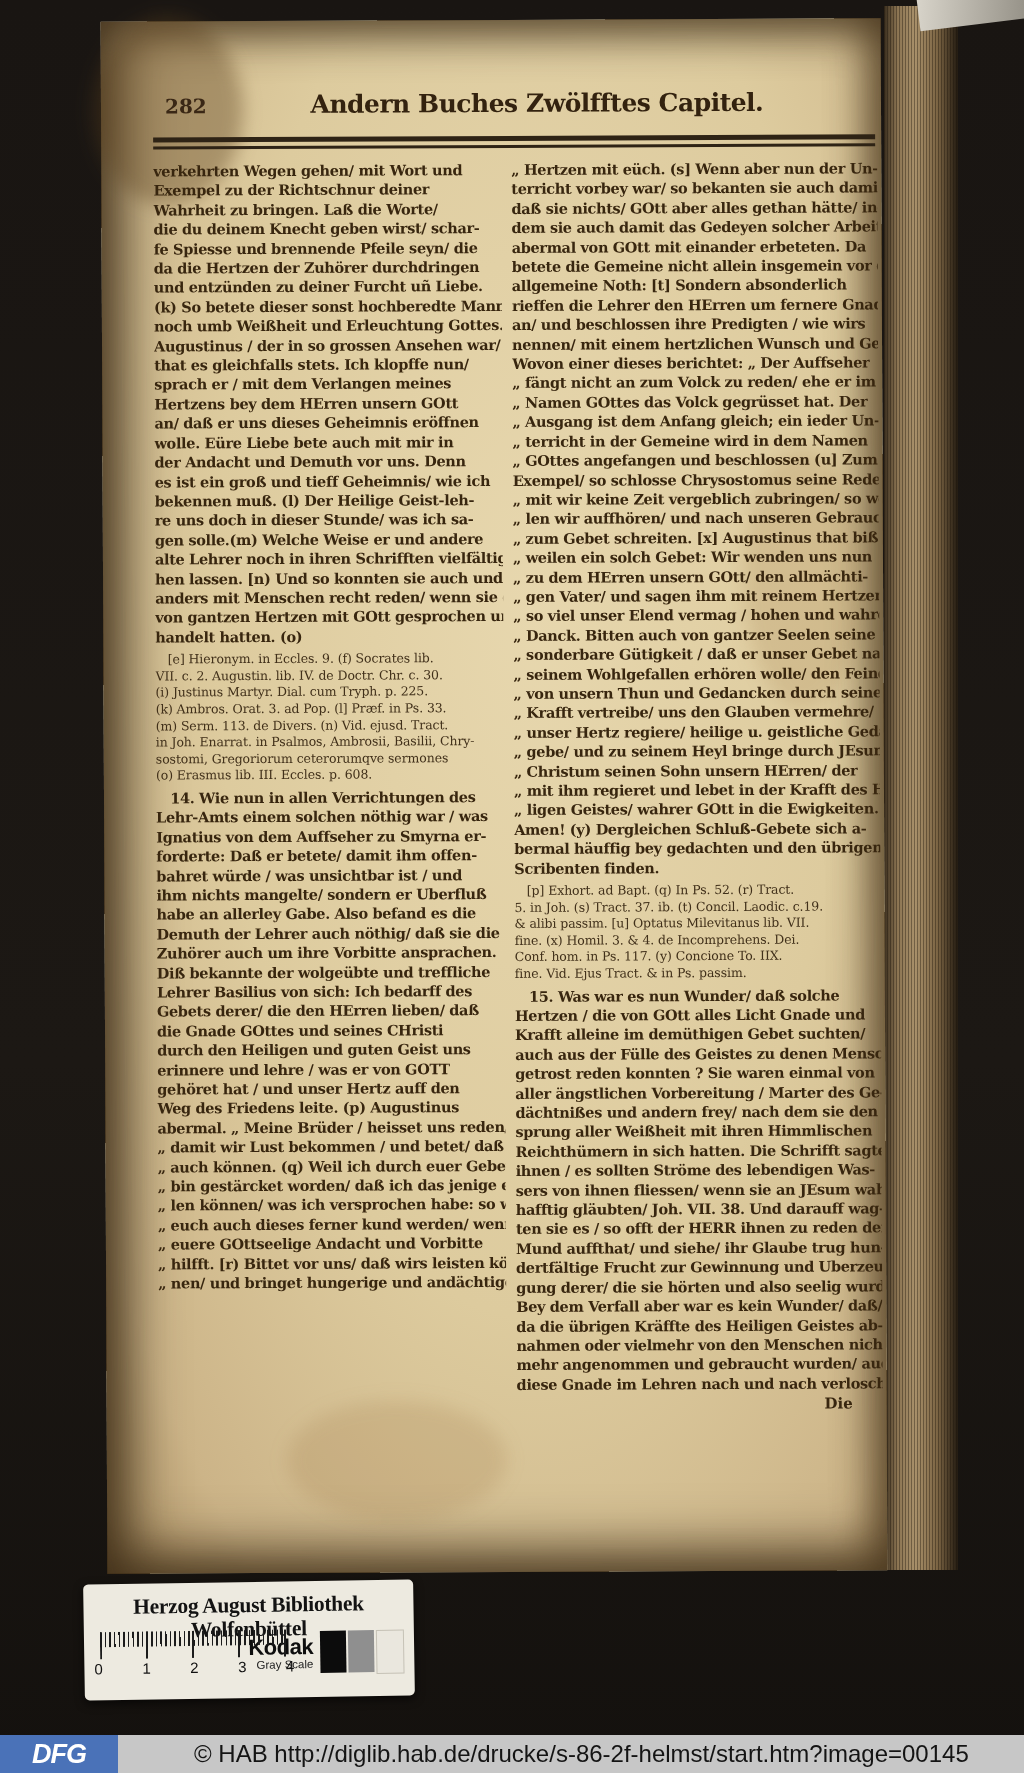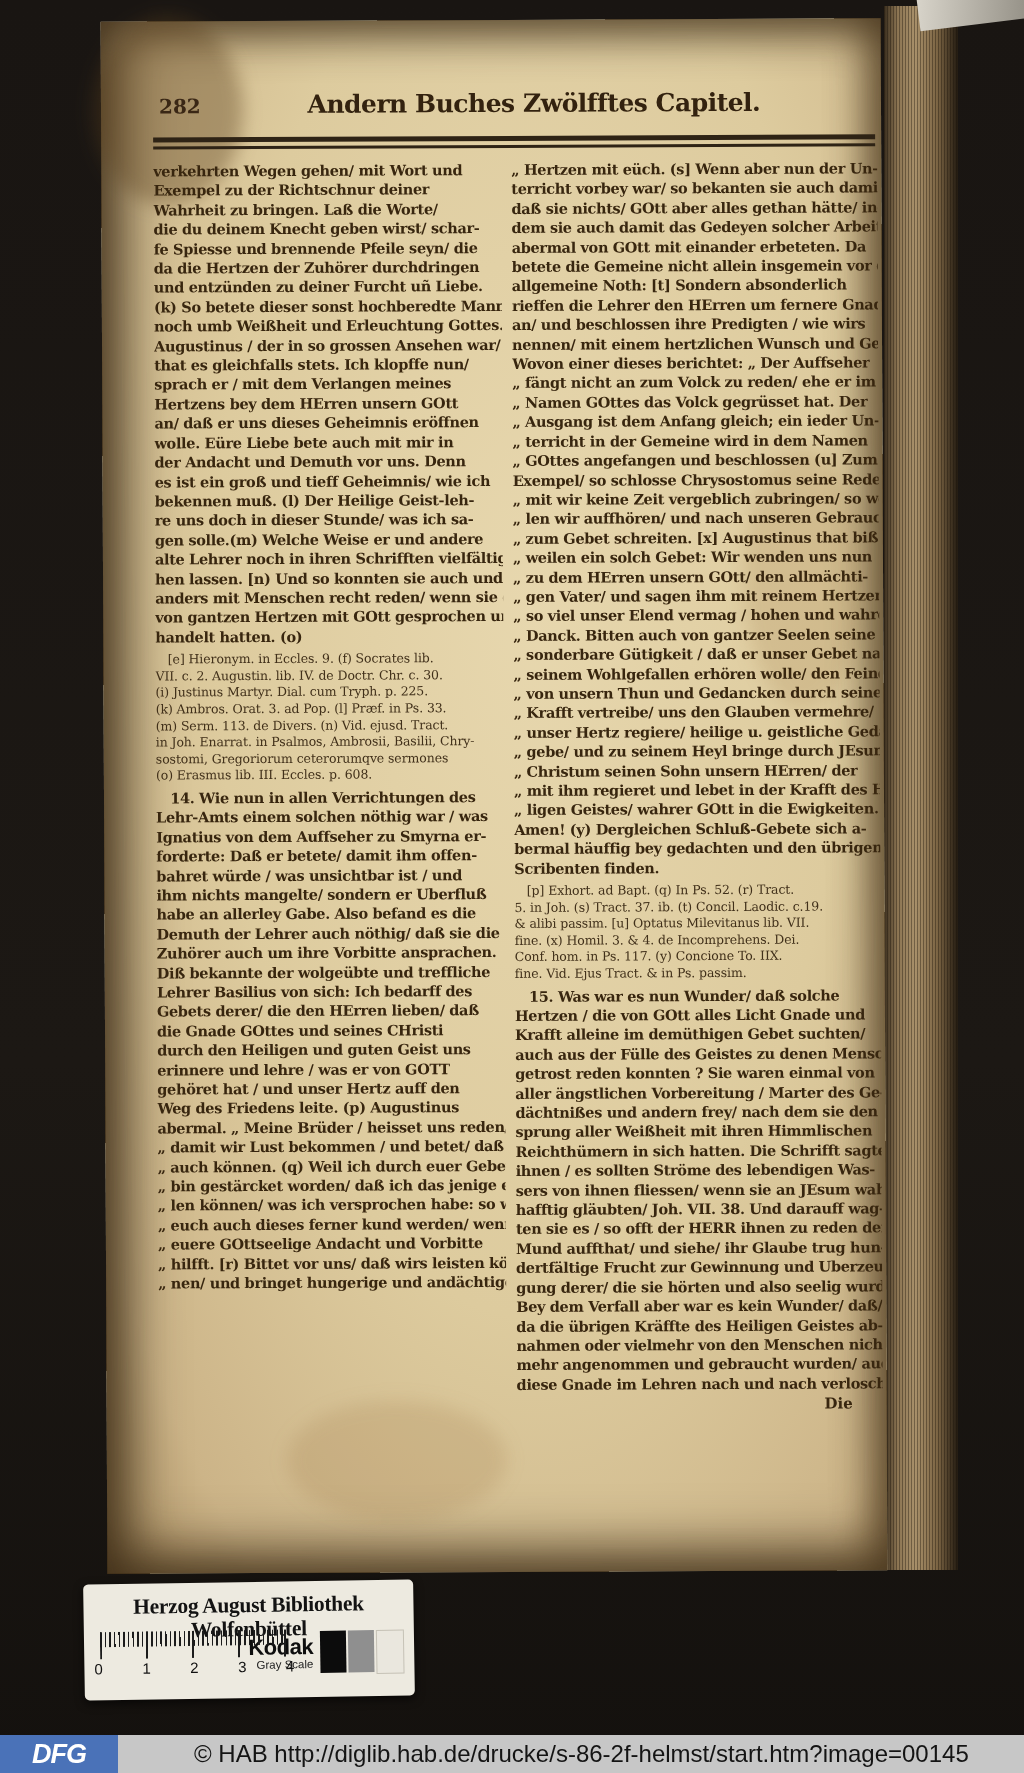--- a/index.html
+++ b/index.html
@@ -26,7 +26,7 @@
   .stain.b{left:640px;top:430px;width:120px;height:260px;background:rgba(150,112,60,.18);}
   .stain.c{left:180px;top:1380px;width:220px;height:120px;background:rgba(140,100,52,.16);}
   .page-header{position:absolute;top:70px;left:56px;right:14px;display:flex;align-items:baseline;}
-  .pagenum{font:700 20px/22px "DejaVu Serif",serif;color:#3a2715;margin-left:2px;}
+  .pagenum{font:700 20px/22px "DejaVu Serif",serif;color:#3a2715;margin-left:8px;}
   .chapter{flex:1;text-align:center;font:700 25px/27px "DejaVu Serif",serif;
         color:#33220f;letter-spacing:-0.5px;}
   .rule{position:absolute;left:52px;right:6px;background:#2e2315;}

